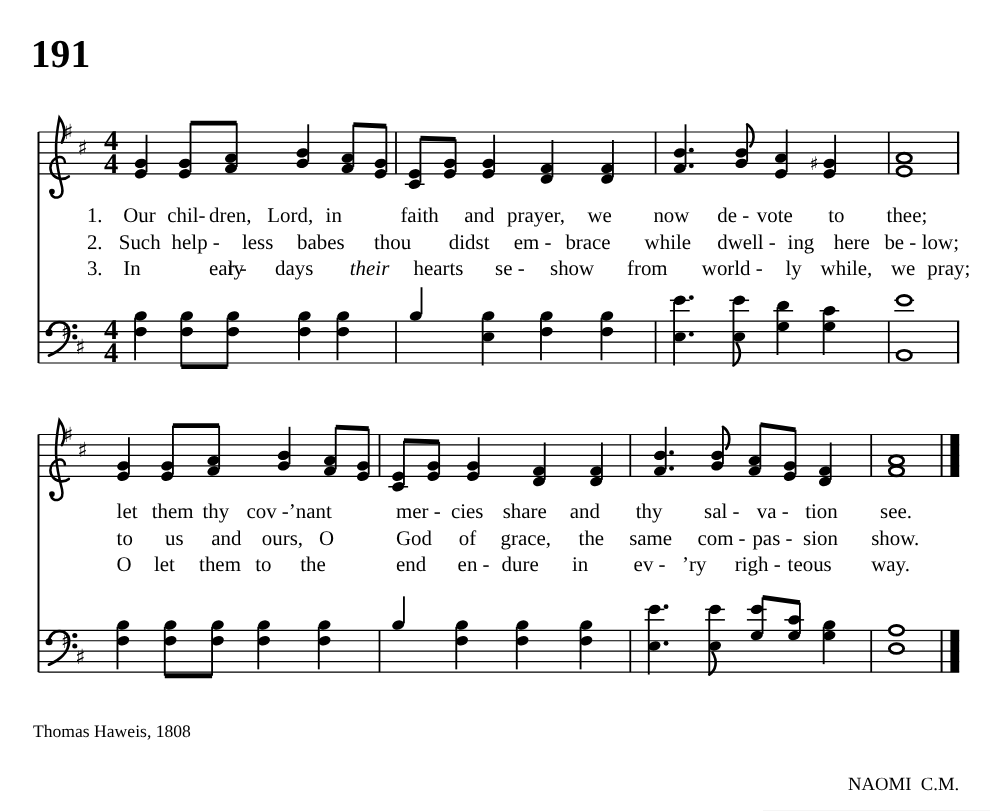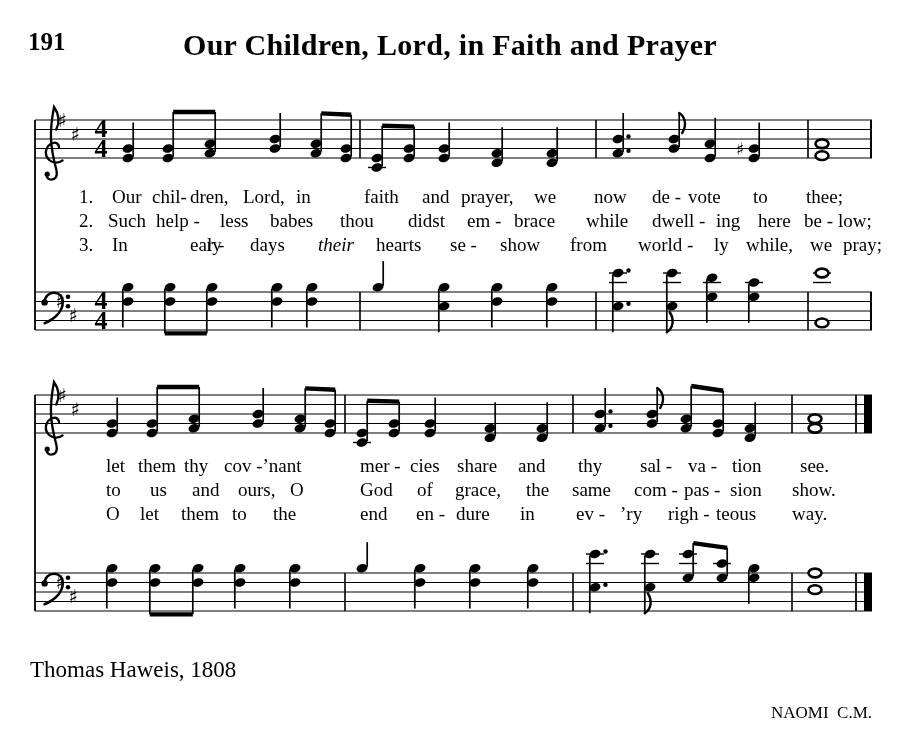--- a/index.html
+++ b/index.html
@@ -10,7 +10,7 @@
   }
   .hymn-number{
     position:absolute;left:28px;top:28px;
-    font-size:25px;font-weight:bold;
+    font-size:36px;font-weight:bold;
   }
   .hymn-title{
     position:absolute;left:0;top:28px;width:900px;text-align:center;

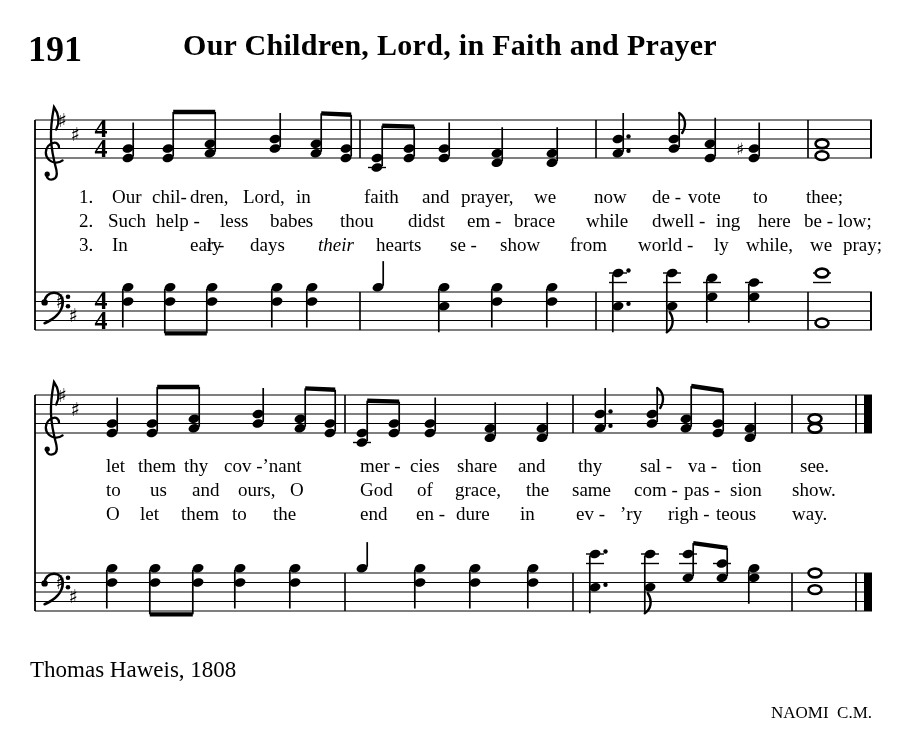--- a/index.html
+++ b/index.html
@@ -35,7 +35,6 @@
 <div class="page">
 
   <div class="hymn-number">191</div>
-  <div class="hymn-title">Our Children, Lord, in Faith and Prayer</div>
 
   <svg id="music-svg" class="music-svg" width="900" height="737" viewBox="0 0 900 737">
       <line x1="35" y1="120" x2="35" y2="330" stroke="#000" stroke-width="1.8"></line>

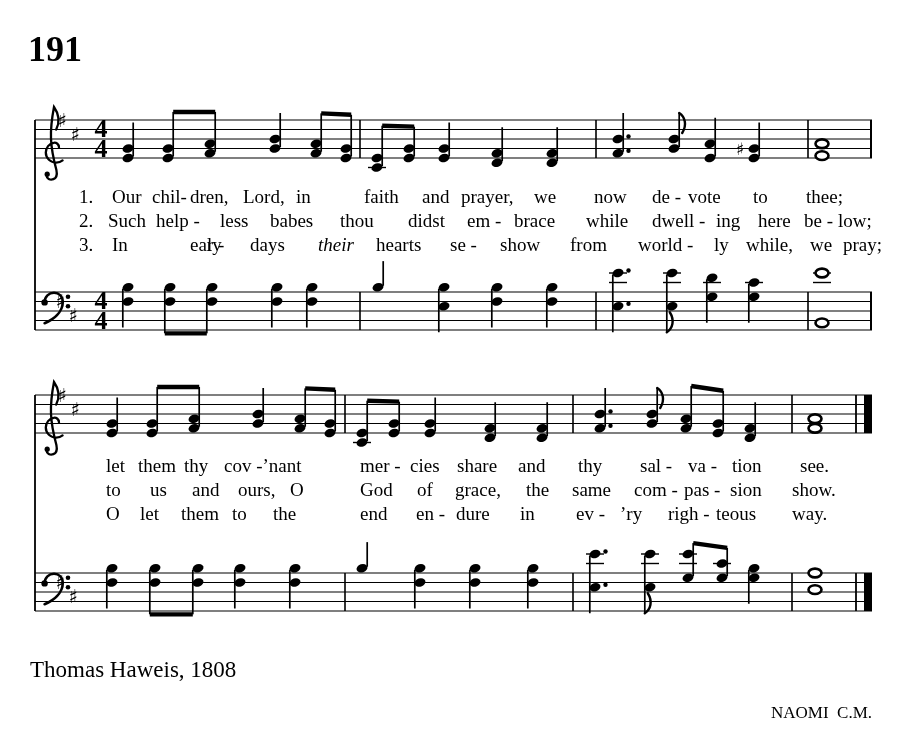--- a/index.html
+++ b/index.html
@@ -22,7 +22,7 @@
     position:absolute;top:0;font-size:19px;white-space:pre;
   }
   .attr-author{
-    position:absolute;left:30px;top:657px;font-size:23px;
+    position:absolute;left:30px;top:657px;font-size:16px;
   }
   .attr-right{
     position:absolute;right:28px;top:657px;text-align:right;

